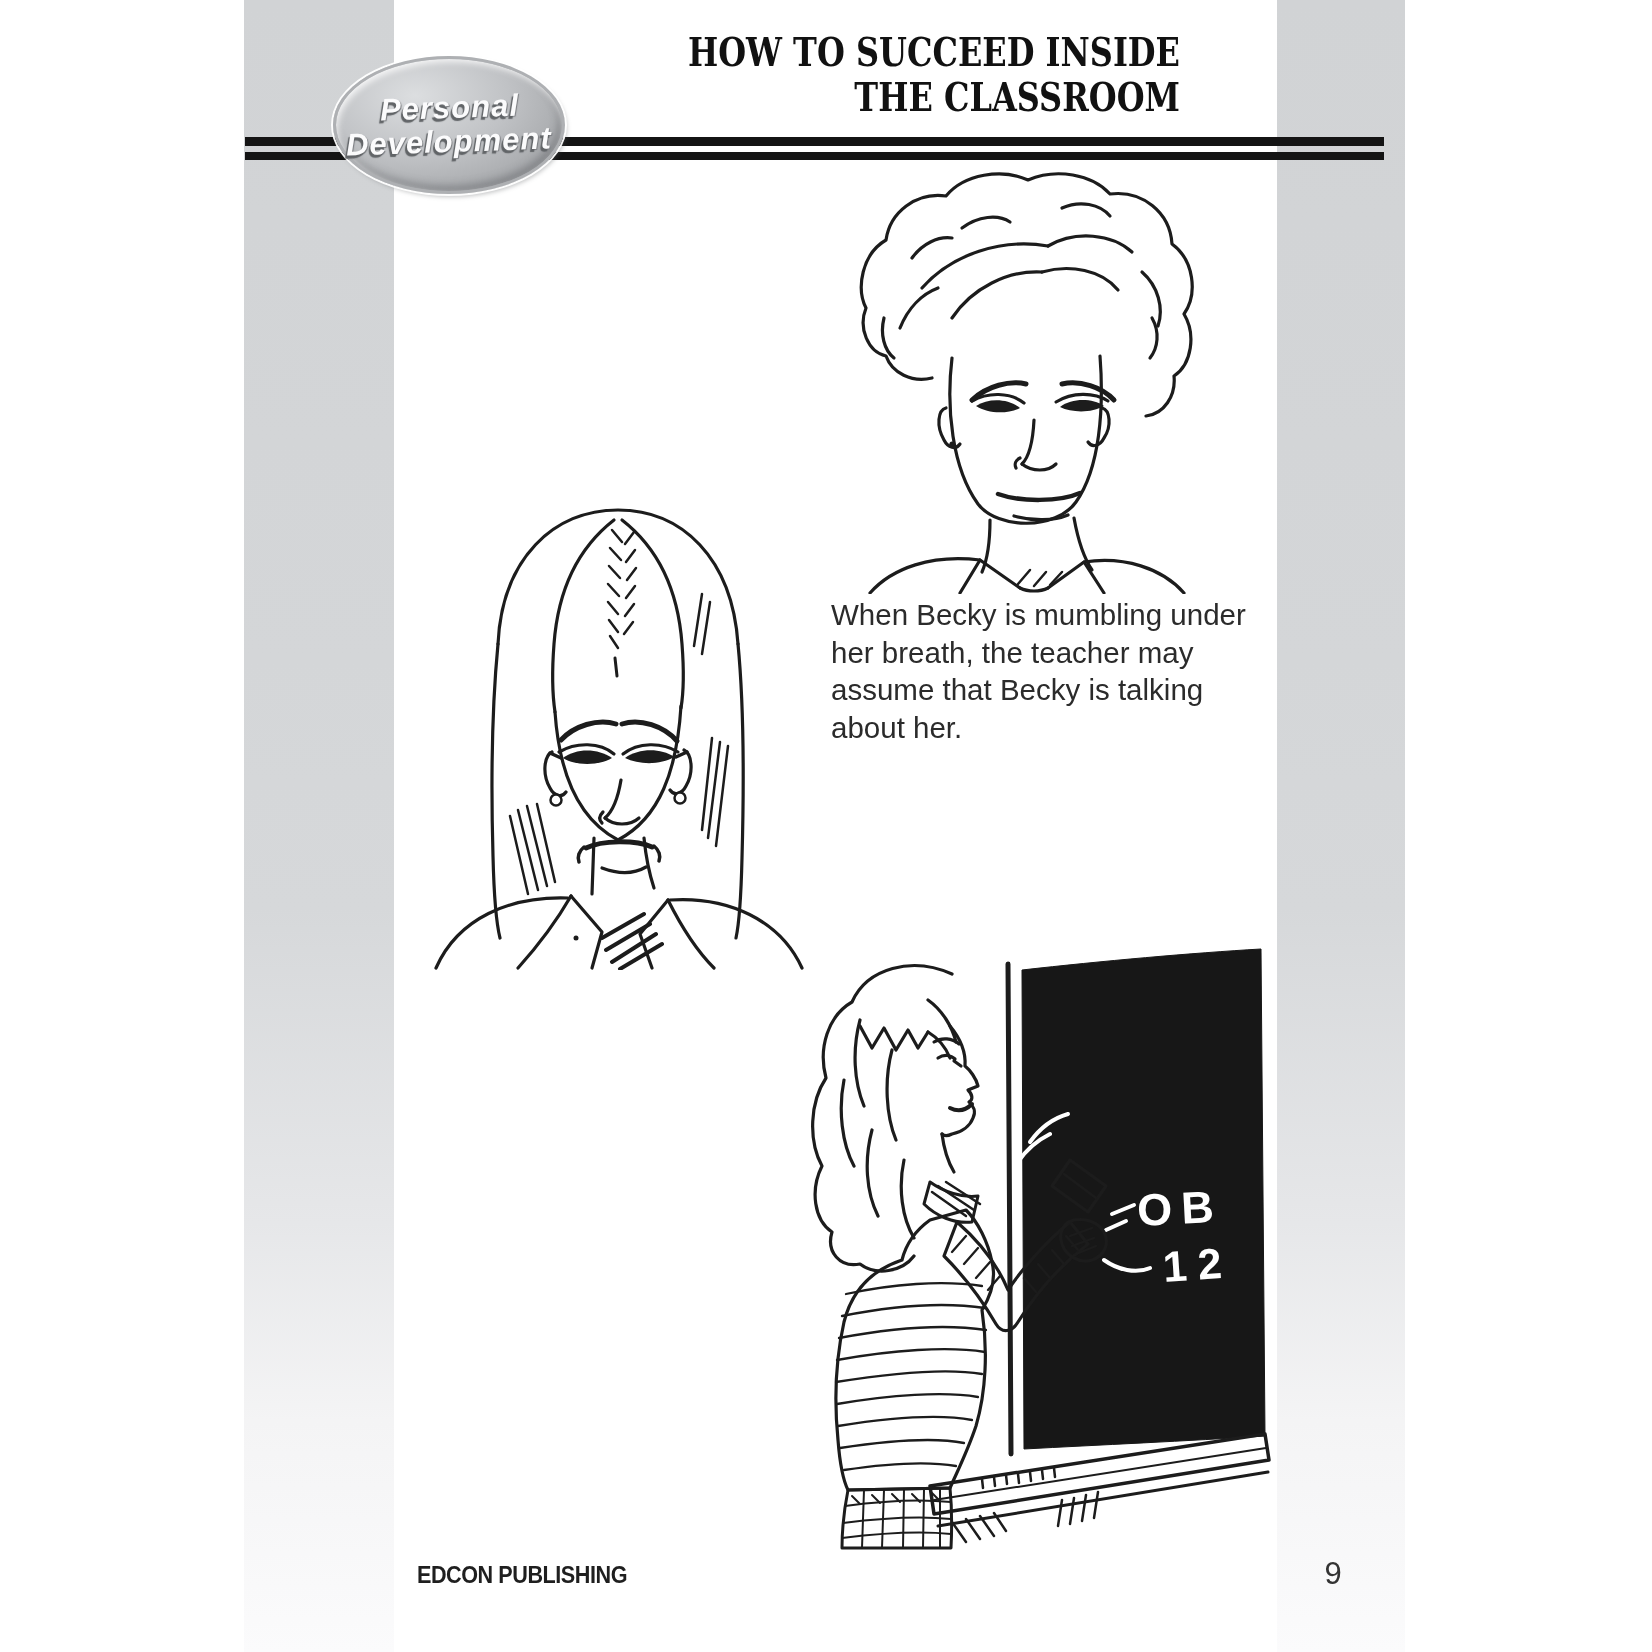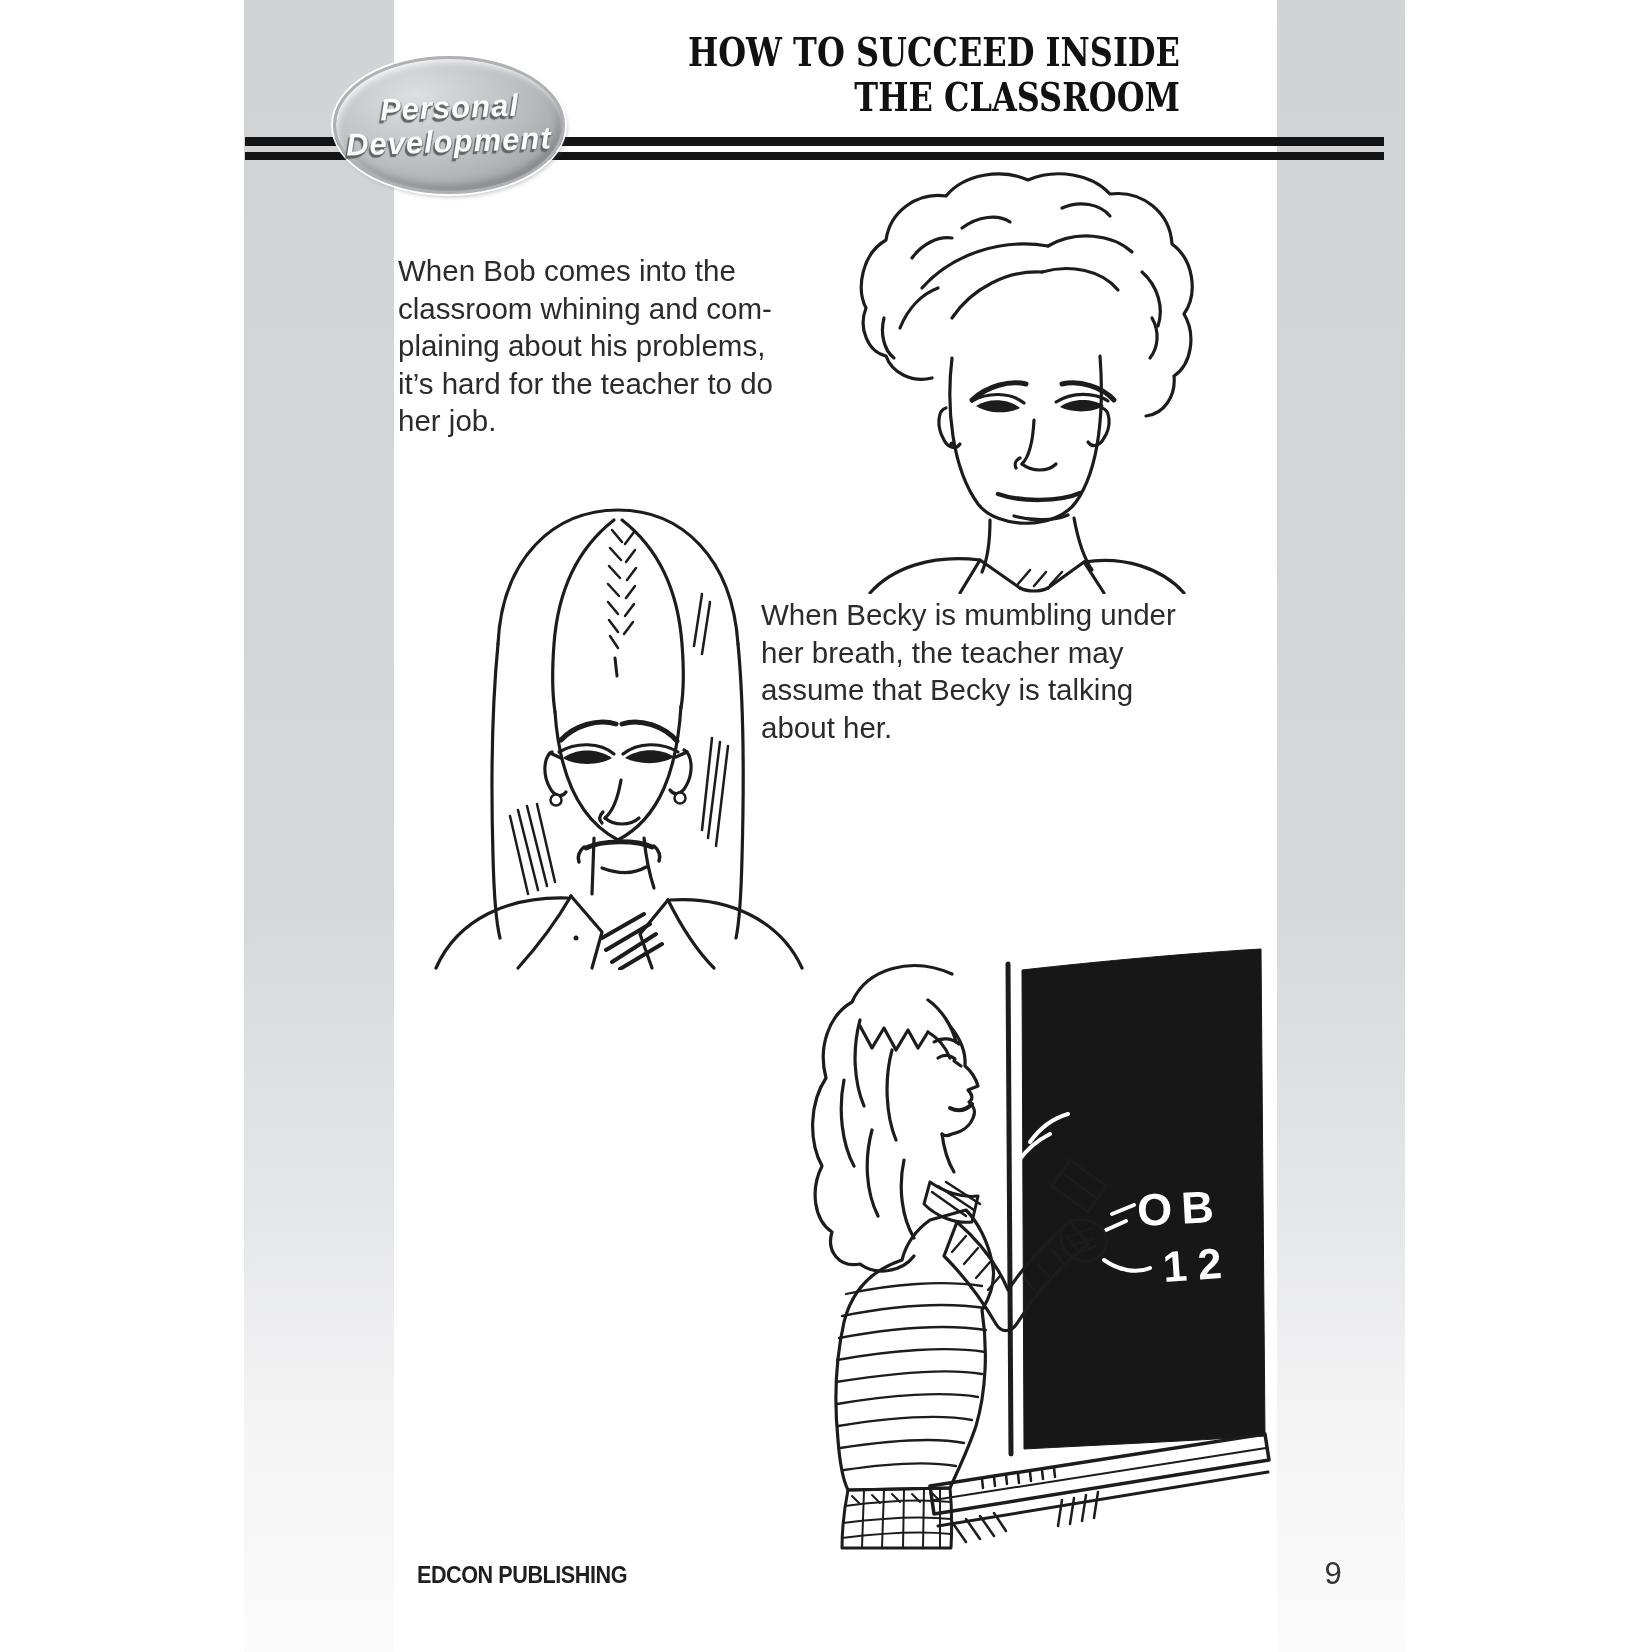--- a/index.html
+++ b/index.html
@@ -93,11 +93,6 @@
     <div>THE CLASSROOM</div>
   </div>
 
-  <div class="para para-bob">When Bob comes into the
-classroom whining and com-
-plaining about his problems,
-it’s hard for the teacher to do
-her job.</div>
   <div class="para para-becky">When Becky is mumbling under
 her breath, the teacher may
 assume that Becky is talking

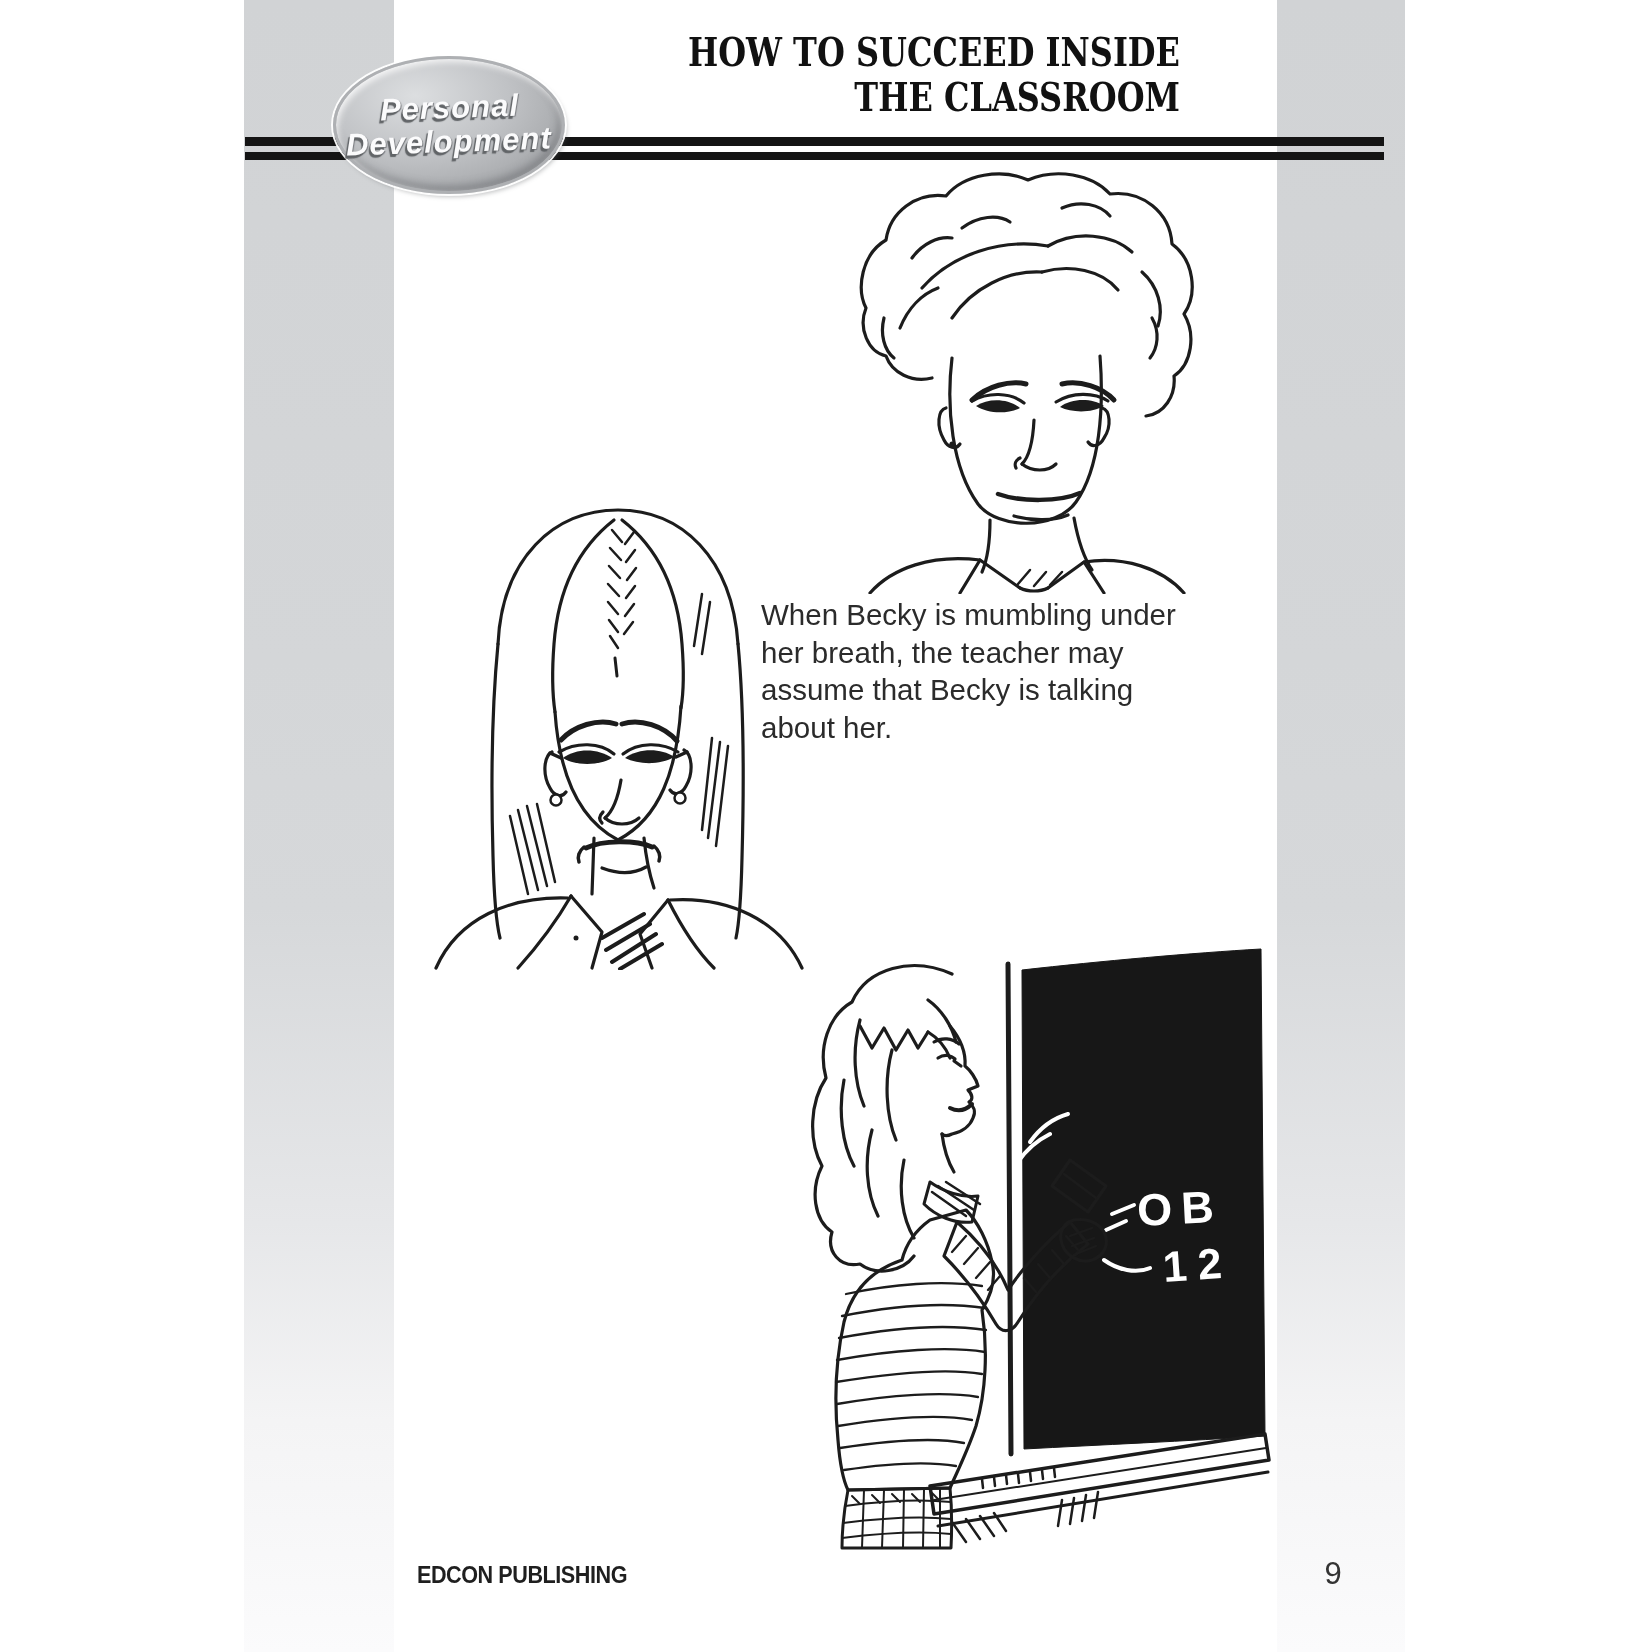--- a/index.html
+++ b/index.html
@@ -50,7 +50,7 @@
     white-space:pre-line;
   }
   .para-bob{left:398px;top:252px;width:420px;}
-  .para-becky{left:761px;top:596px;width:460px;}
+  .para-becky{left:831px;top:596px;width:460px;}
   .para-help{left:398px;top:1039px;width:400px;}
   .illus{position:absolute;}
   .footer-publisher{

